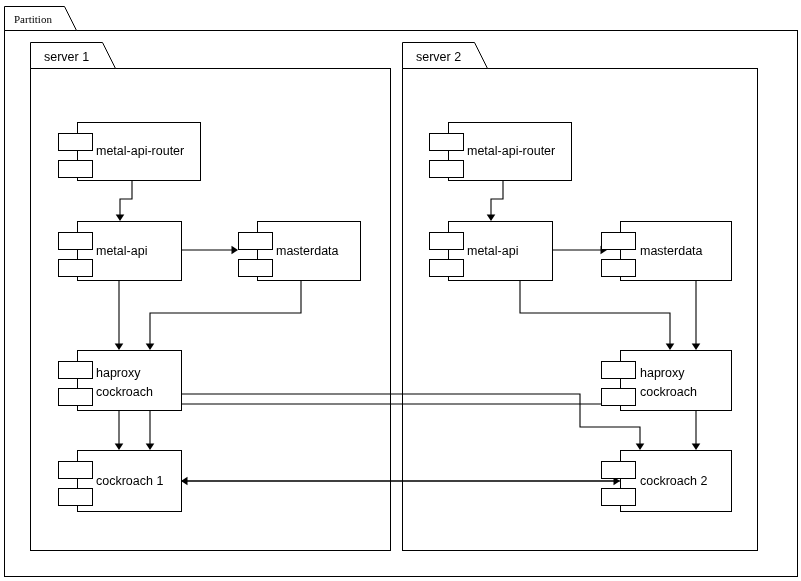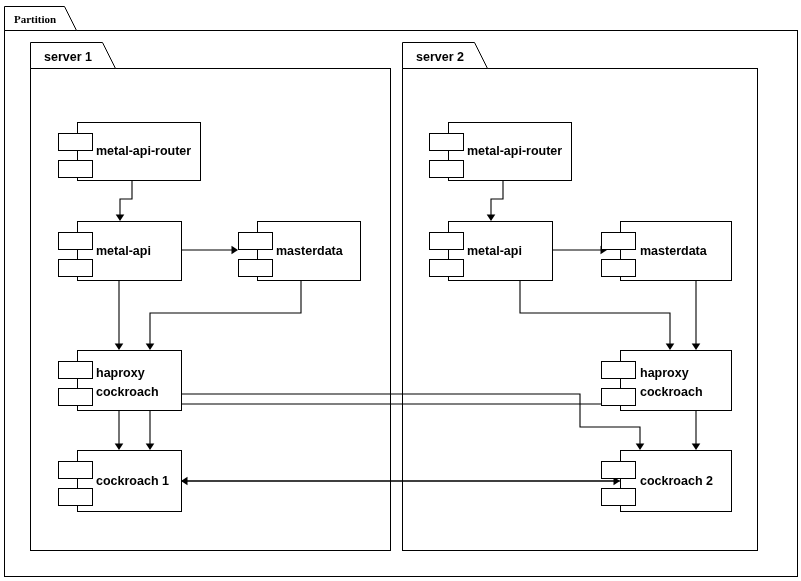--- a/index.html
+++ b/index.html
@@ -14,7 +14,6 @@
     background: #ffffff;
     overflow: hidden;
     font-family: "Liberation Sans", sans-serif;
-    font-weight: bold;
   }
   svg.diagram {
     position: absolute;

